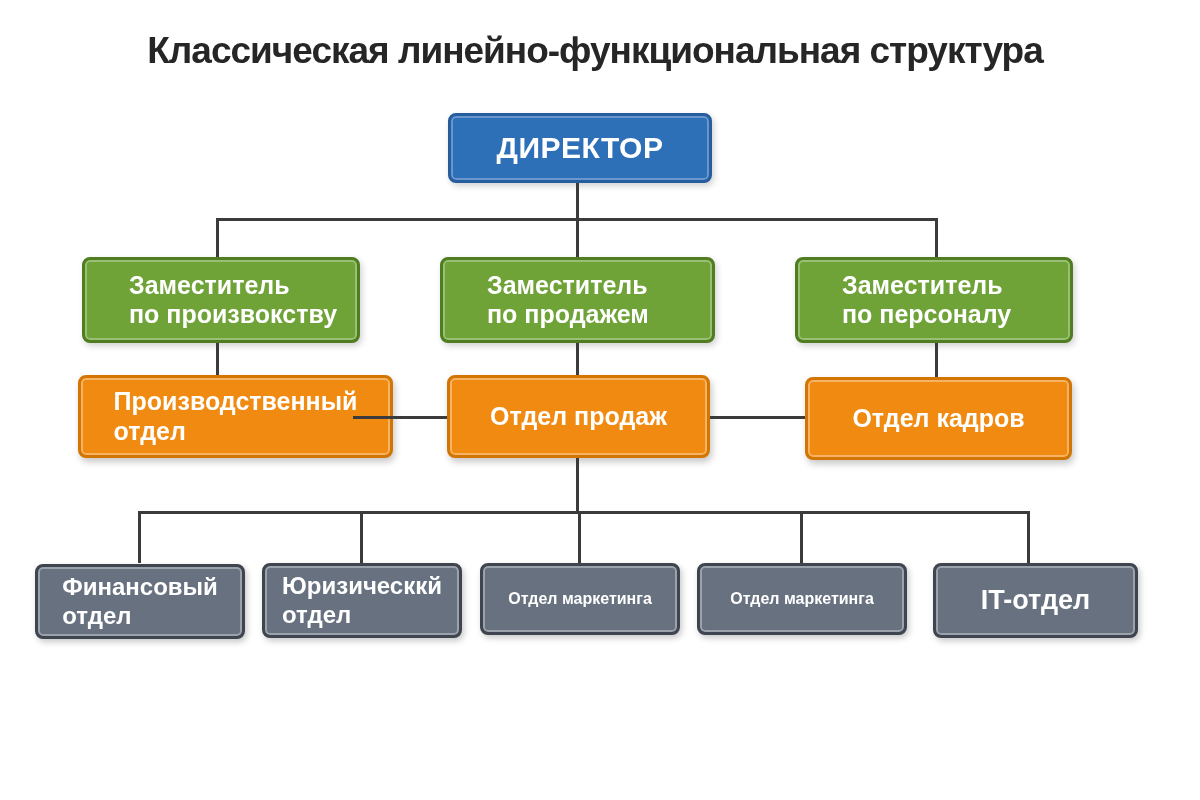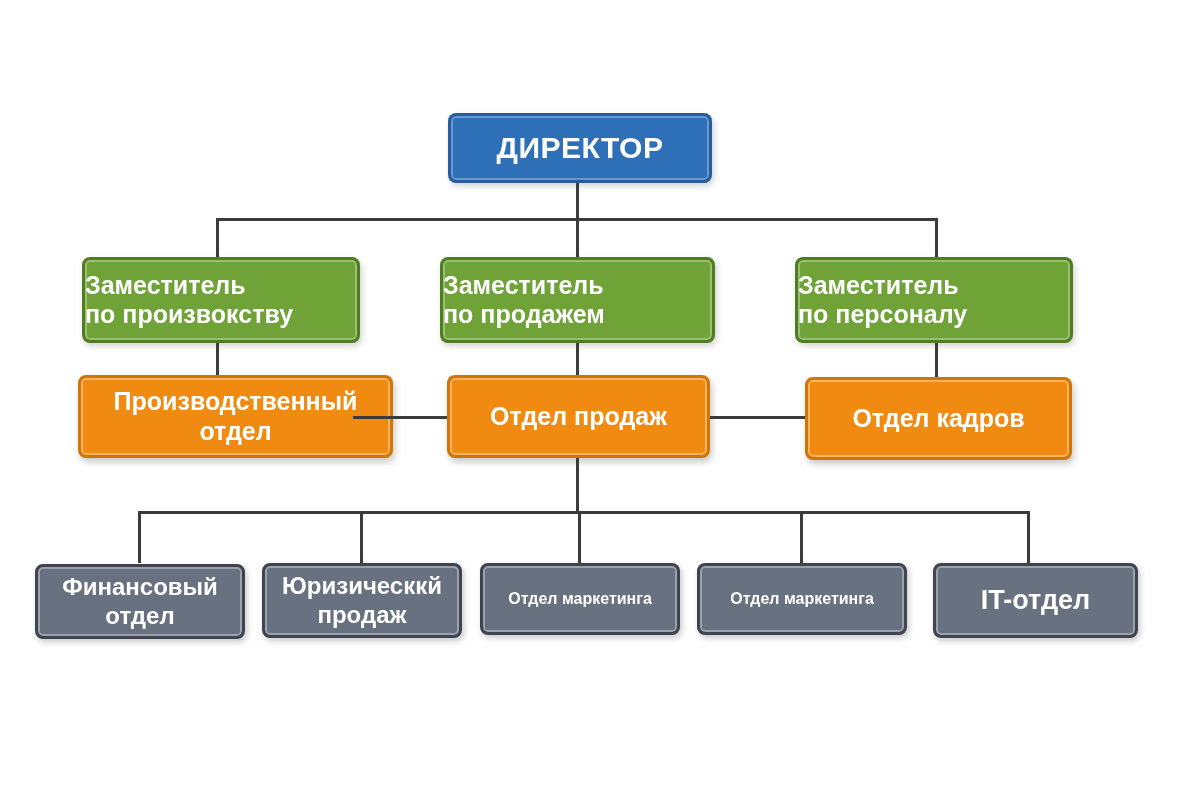--- a/index.html
+++ b/index.html
@@ -47,6 +47,7 @@
 
 <div class="canvas">
 
+  <div class="title">Классическая линейно-функциональная структура</div>
 
   <div class="node director" style="left:448px;top:113px;width:264px;height:70px;">
     <span class="label">ДИРЕКТОР</span>

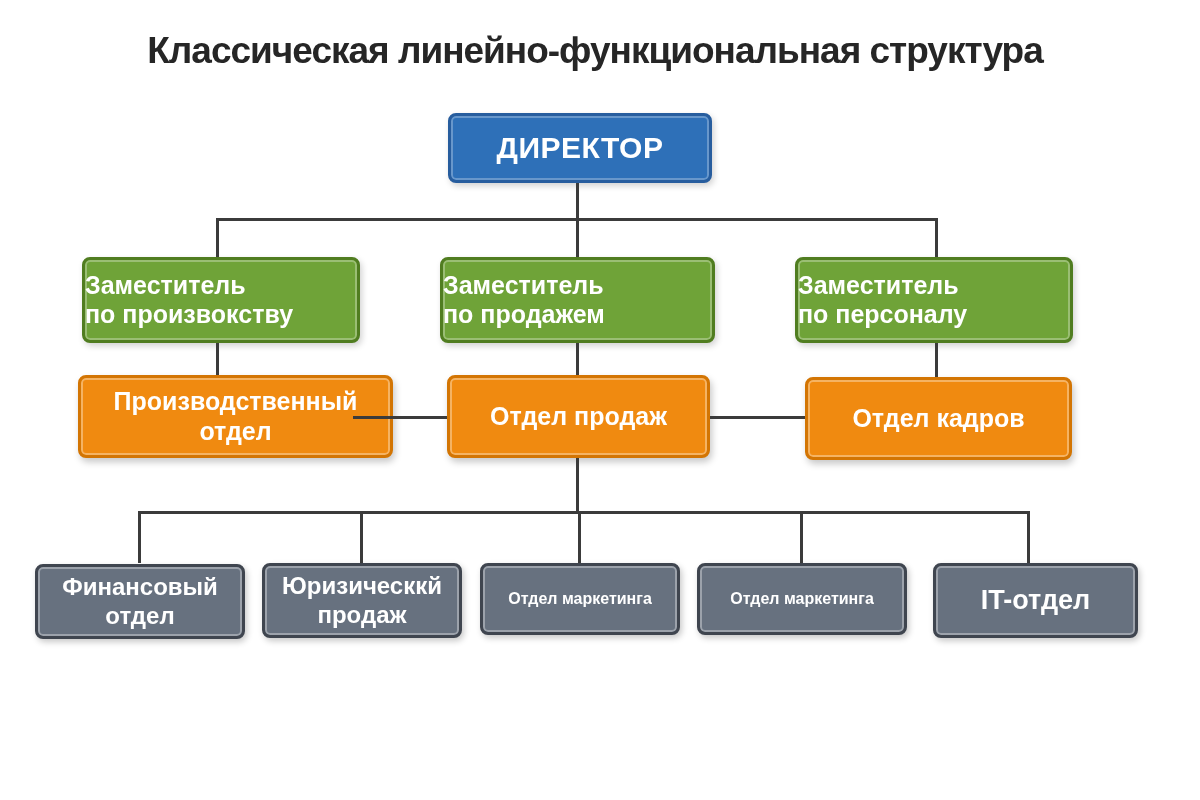--- a/index.html
+++ b/index.html
@@ -14,7 +14,6 @@
   .node{
     position:absolute;display:flex;align-items:center;justify-content:center;
     border-radius:8px;box-sizing:border-box;color:#ffffff;font-weight:700;
-    text-align:center;
   }
   .node .label{white-space:pre-line;line-height:1.18;}
   .director{

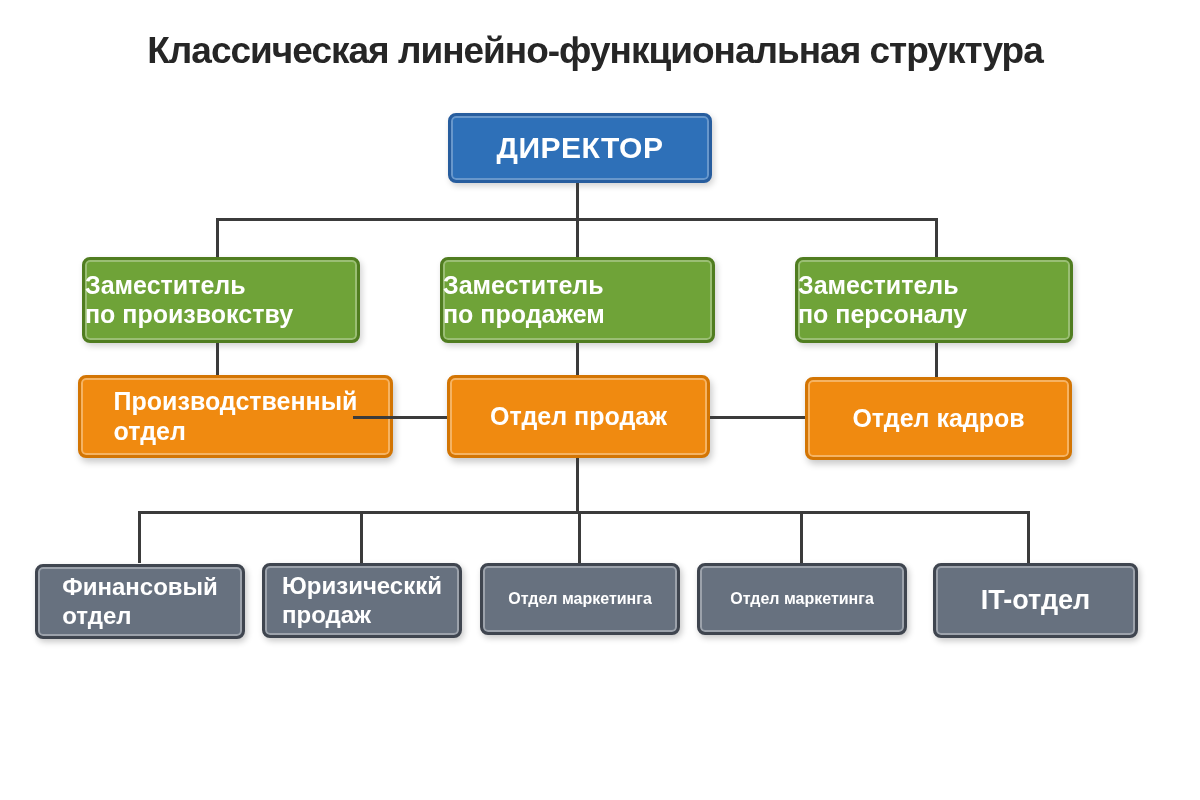--- a/index.html
+++ b/index.html
@@ -26,7 +26,7 @@
     box-shadow:inset 0 0 0 2px rgba(255,255,255,.30), 2px 3px 6px rgba(0,0,0,.18);
     font-size:25px;justify-content:flex-start;text-align:left;
   }
-  .deputy .label{}
+  .deputy .label{padding-left:44px;}
   .dept{
     background:#f08a10;border:3px solid #d37503;
     box-shadow:inset 0 0 0 2px rgba(255,255,255,.35), 2px 4px 7px rgba(0,0,0,.22);

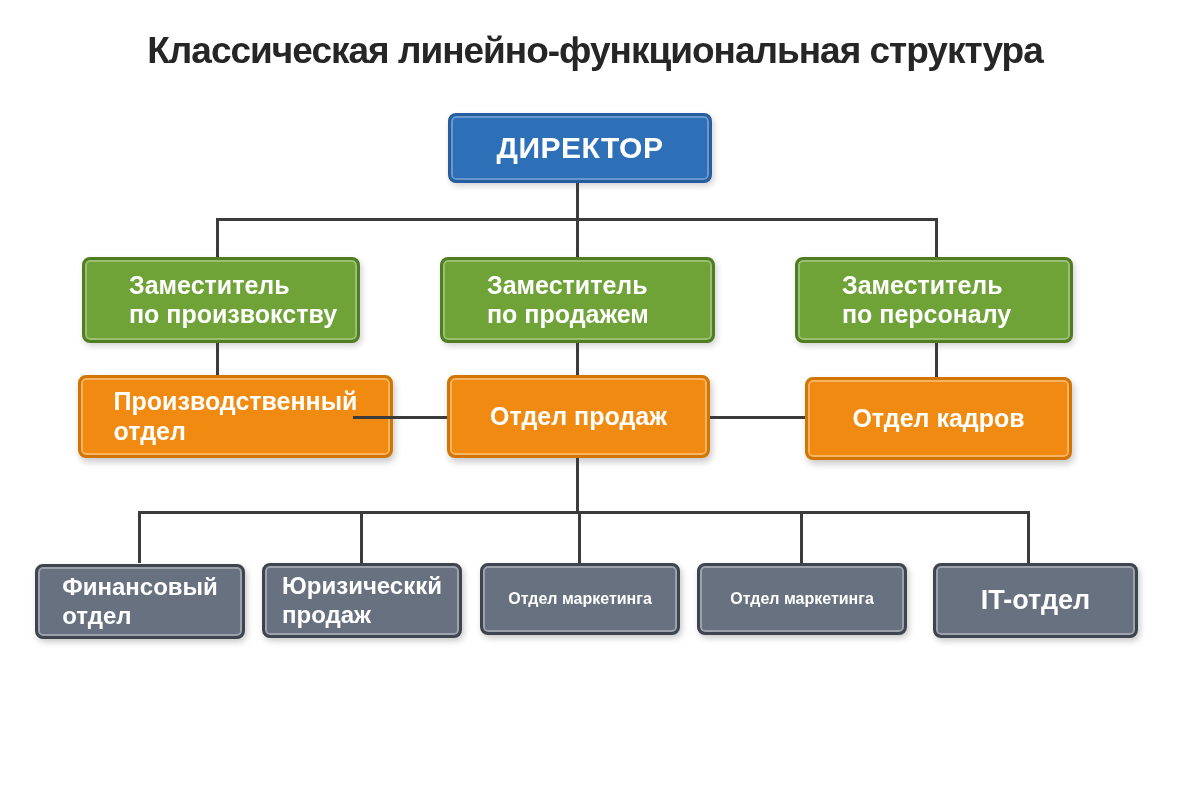--- a/index.html
+++ b/index.html
@@ -82,7 +82,7 @@
   </div>
   <div class="node sub" style="left:262px;top:563px;width:200px;height:75px;">
     <span class="label">Юризическкй
-продаж</span>
+отдел</span>
   </div>
   <div class="node sub small" style="left:480px;top:563px;width:200px;height:72px;">
     <span class="label">Отдел маркетинга</span>

